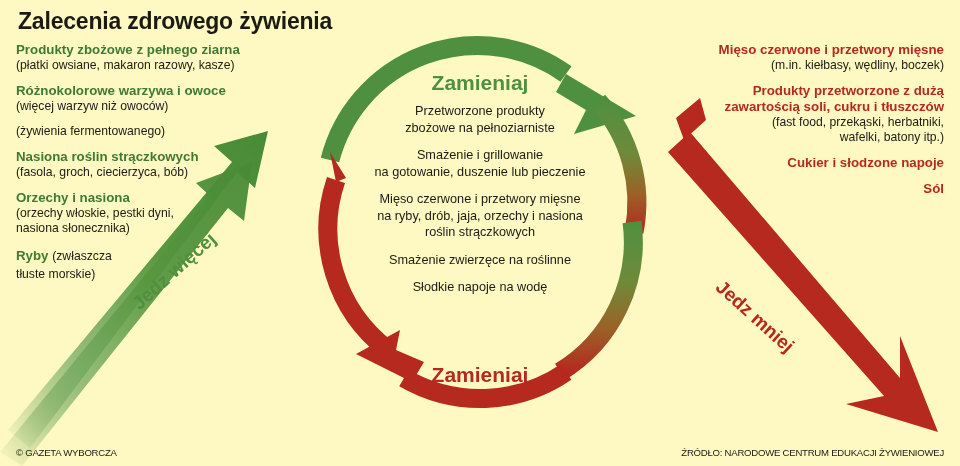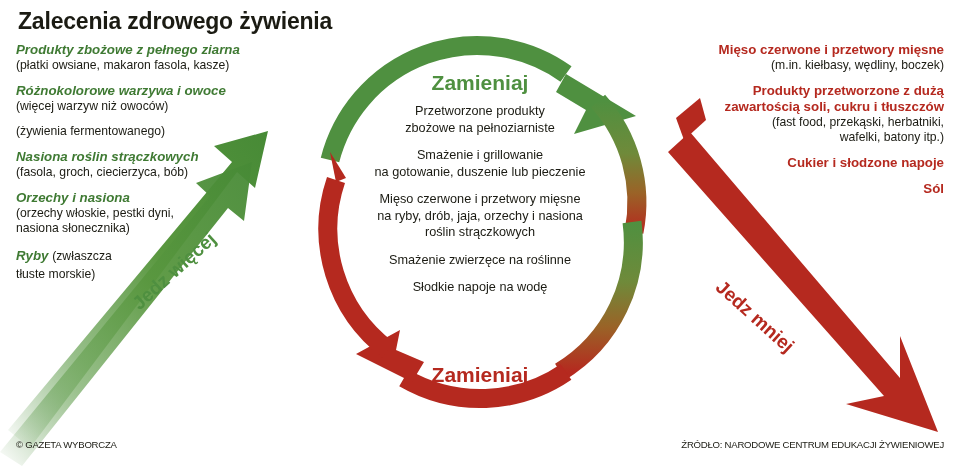--- a/index.html
+++ b/index.html
@@ -11,7 +11,7 @@
     position: relative;
     width: 960px;
     height: 466px;
-    background: #ffffff;
+    background: #fef9c3;
     font-family: "Liberation Sans", sans-serif;
     overflow: hidden;
     -webkit-font-smoothing: antialiased;

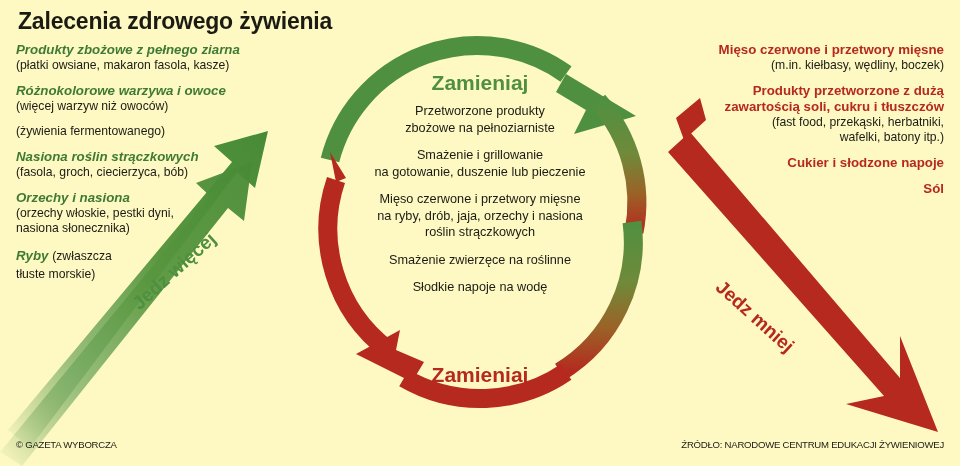--- a/index.html
+++ b/index.html
@@ -60,7 +60,7 @@
     color: #1b1b13;
     line-height: 15px;
   }
-  #left-col .head { color: #3f7a33; font-style: italic; }
+  #left-col .head { color: #3f7a33; }
   #right-col .head { color: #b5291f; }
   .item.inline .head { display: inline; }
   .item.inline .sub  { display: inline; }

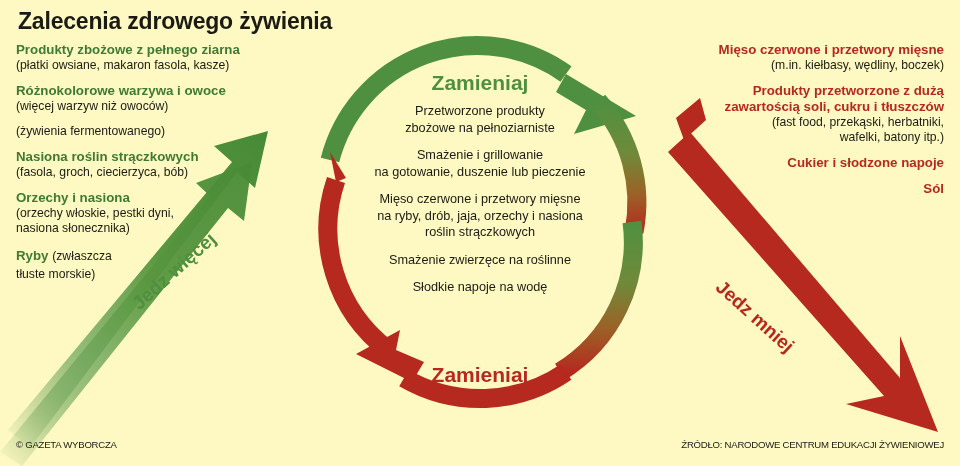--- a/index.html
+++ b/index.html
@@ -205,7 +205,7 @@
   <div id="left-col" class="col">
       <div class="item">
         <div class="head">Produkty zbożowe z pełnego ziarna</div>
-        <div class="sub">(płatki owsiane, makaron fasola, kasze)</div>
+        <div class="sub">(płatki owsiane, makaron razowy, kasze)</div>
       </div>
       <div class="item">
         <div class="head">Różnokolorowe warzywa i owoce</div>

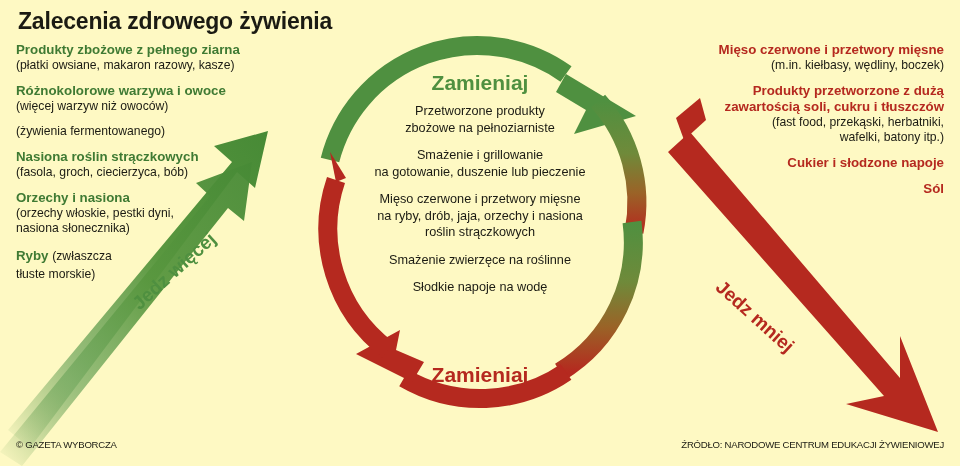--- a/index.html
+++ b/index.html
@@ -124,7 +124,7 @@
   
   .footer {
     position: absolute;
-    bottom: 16px;
+    bottom: 8px;
     font-size: 9.6px;
     color: #1b1b13;
     letter-spacing: -0.25px;

